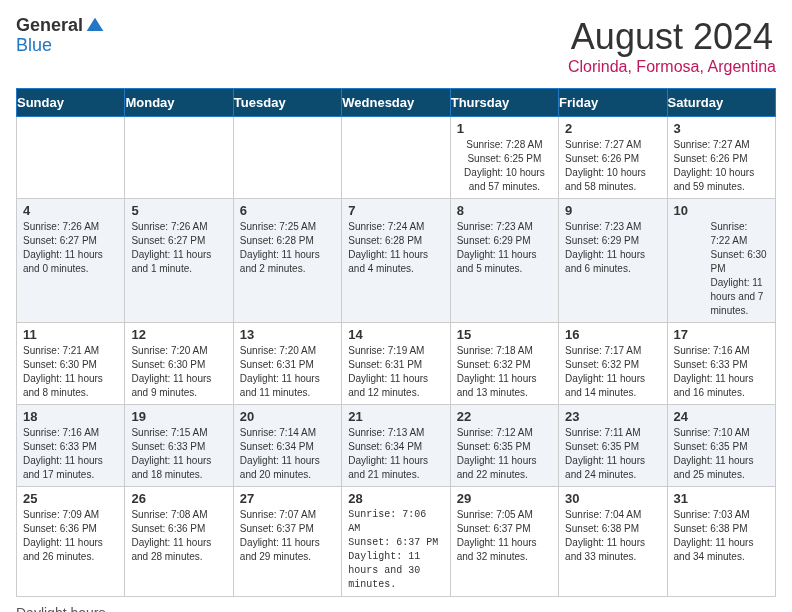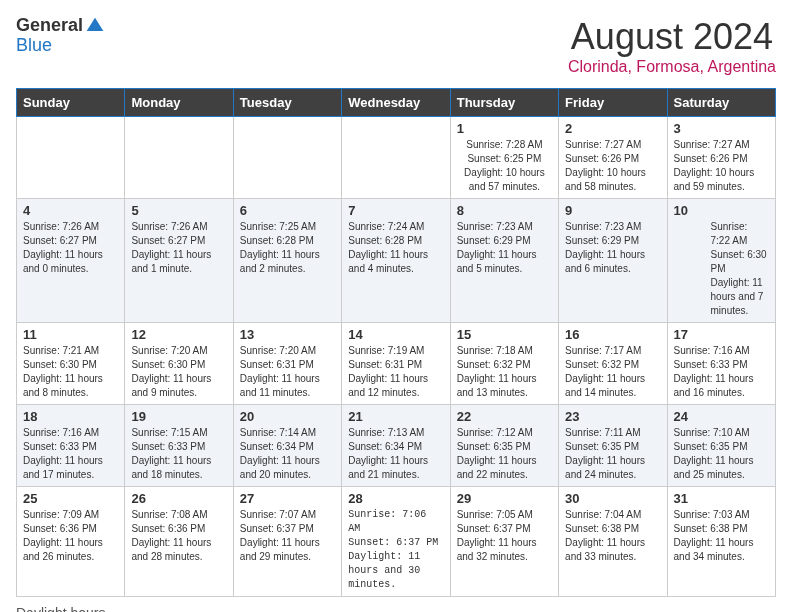--- a/index.html
+++ b/index.html
@@ -57,10 +57,10 @@
       border-collapse: collapse;
     }
     .calendar th {
-      background-color: #404040;
+      background-color: #0c4a6e;
       color: #fff;
       text-align: left;
-      padding: 6px 6px;
+      padding: 6px 0;
       font-size: 13px;
       font-weight: bold;
       border: 1px solid #2278c4;

